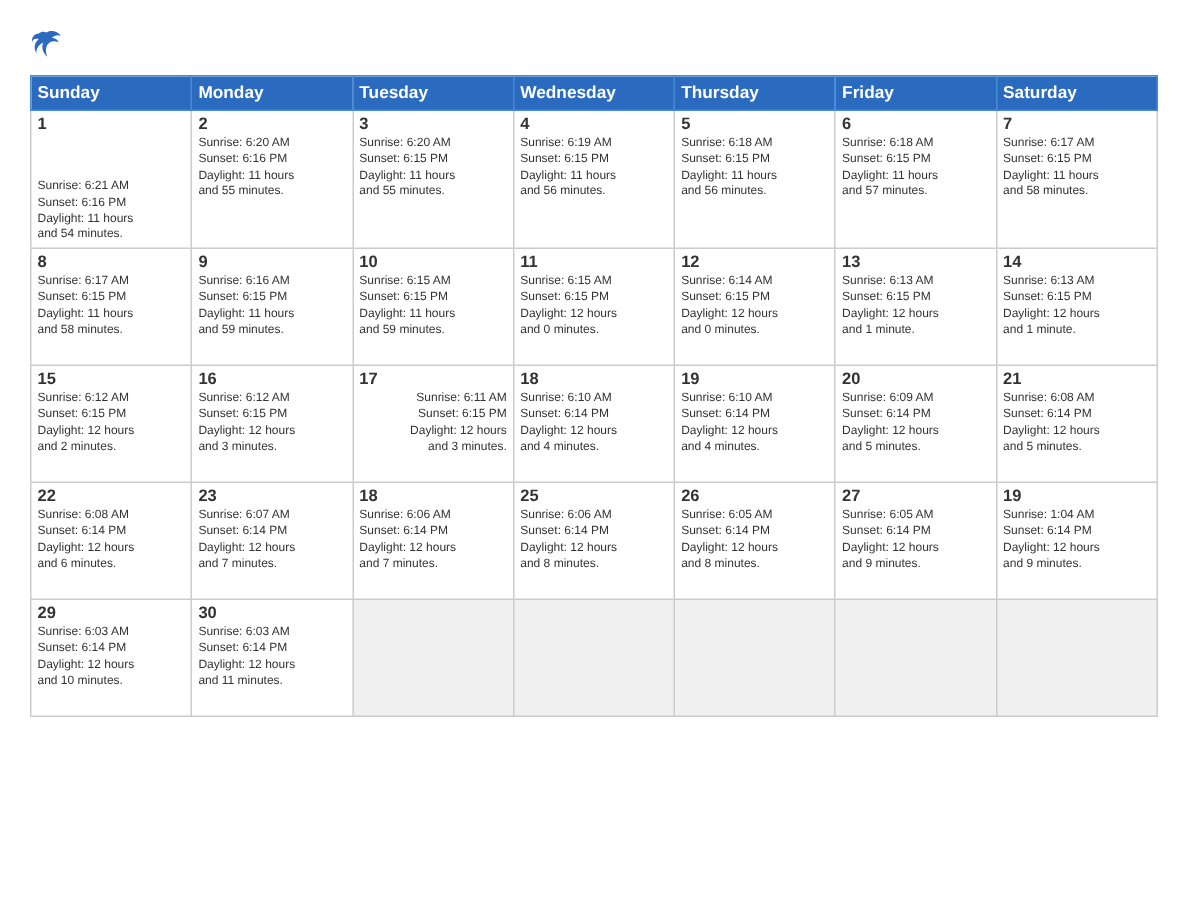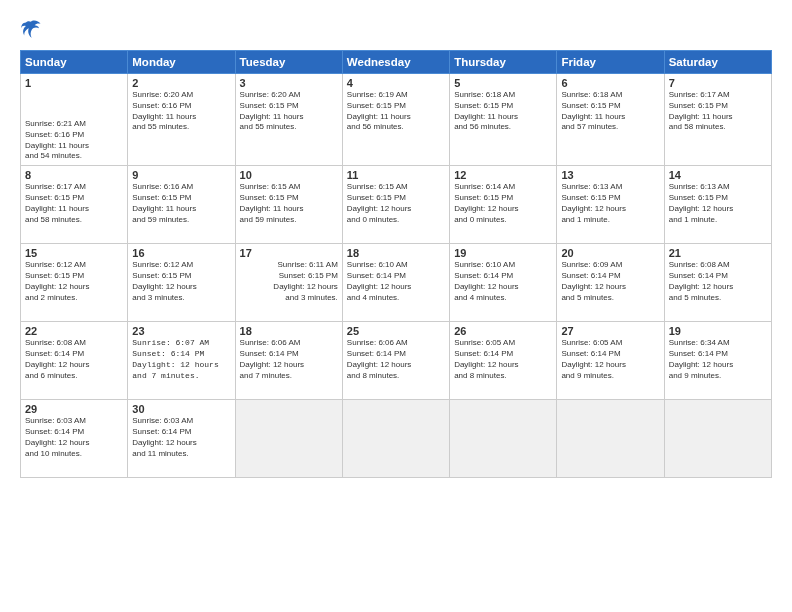--- a/index.html
+++ b/index.html
@@ -287,7 +287,7 @@
           </td>
           <td>
             <span class="day-number">23</span>
-            <div class="day-info" style="white-space: pre-line; font-family: Liberation Mono, monospace;">Sunrise: 6:07 AM
+            <div class="day-info" style="white-space: pre-line;">Sunrise: 6:07 AM
 Sunset: 6:14 PM
 Daylight: 12 hours
 and 7 minutes.</div>

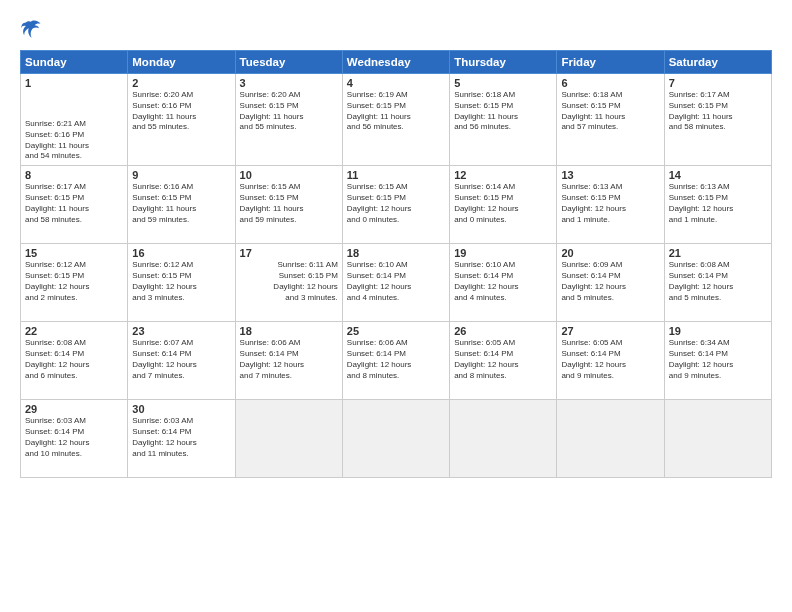--- a/index.html
+++ b/index.html
@@ -322,7 +322,7 @@
           </td>
           <td>
             <span class="day-number">19</span>
-            <div class="day-info" style="white-space: pre-line;">Sunrise: 6:34 AM
+            <div class="day-info" style="white-space: pre-line;">Sunrise: 1:04 AM
 Sunset: 6:14 PM
 Daylight: 12 hours
 and 9 minutes.</div>

